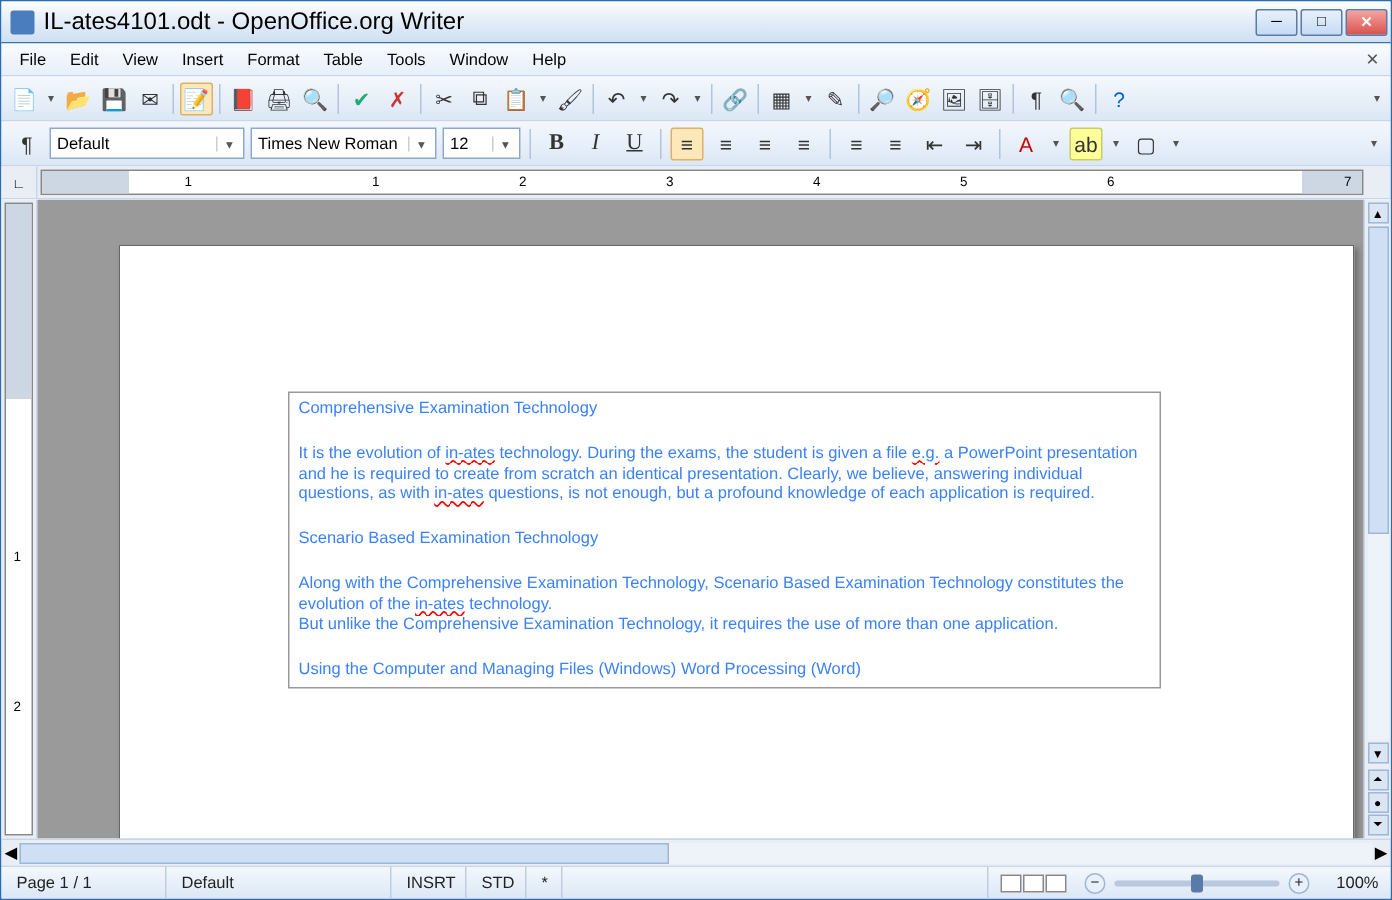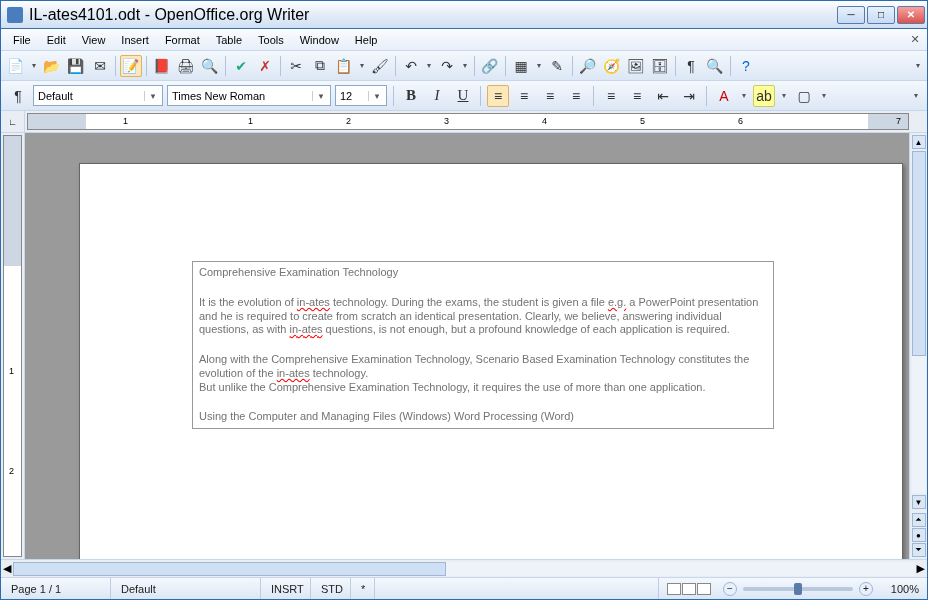--- a/index.html
+++ b/index.html
@@ -135,7 +135,7 @@
         <span>Default</span>
         <span class="carr">▾</span>
       </div>
-    <div class="combo" style="width:164px">
+    <div class="combo" style="width:124px">
         <span>Times New Roman</span>
         <span class="carr">▾</span>
       </div>

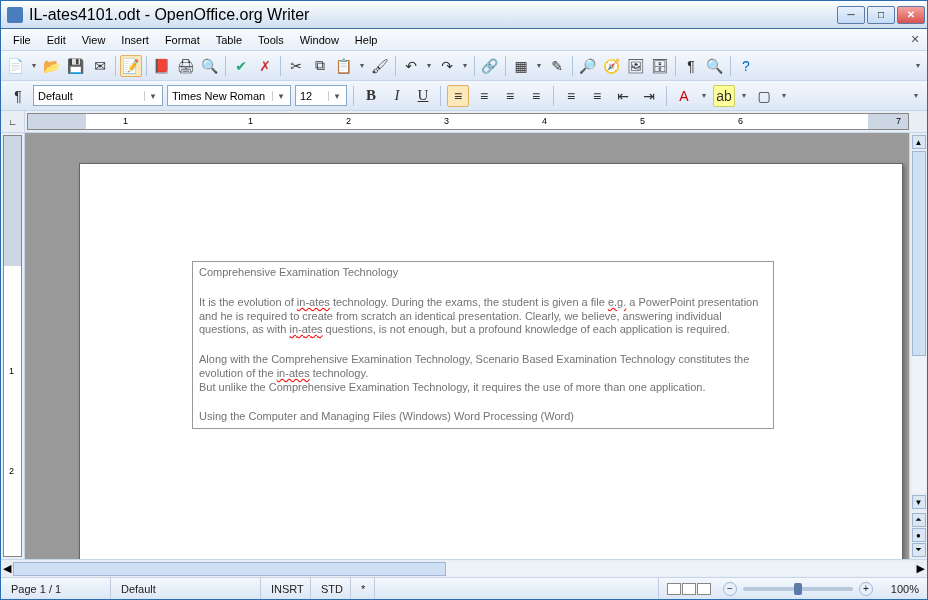--- a/index.html
+++ b/index.html
@@ -36,7 +36,7 @@
 .vruler .num{position:absolute;left:5px;font-size:9px}
 .canvas{flex:1;background:#9a9a9a;overflow:hidden;position:relative}
 .page{position:absolute;left:54px;top:30px;width:824px;height:820px;background:#fff;border:1px solid #666;box-shadow:2px 2px 4px rgba(0,0,0,.3)}
-.textframe{position:absolute;left:112px;top:97px;width:582px;border:1px solid #999;padding:4px 6px;font-family:"Times New Roman",serif;font-size:16px;line-height:1.25;color:#737373}
+.textframe{position:absolute;left:112px;top:97px;width:582px;border:1px solid #999;padding:4px 6px;font-family:"Times New Roman",serif;font-size:16px;line-height:1.25;color:#3b82f6}
 .textframe p{margin-bottom:16px}
 .sp-err{text-decoration:underline wavy red}
 .vscroll{width:18px;background:#e9eef5;border-left:1px solid #c7d6eb;display:flex;flex-direction:column;align-items:center;padding:2px 0;gap:2px}

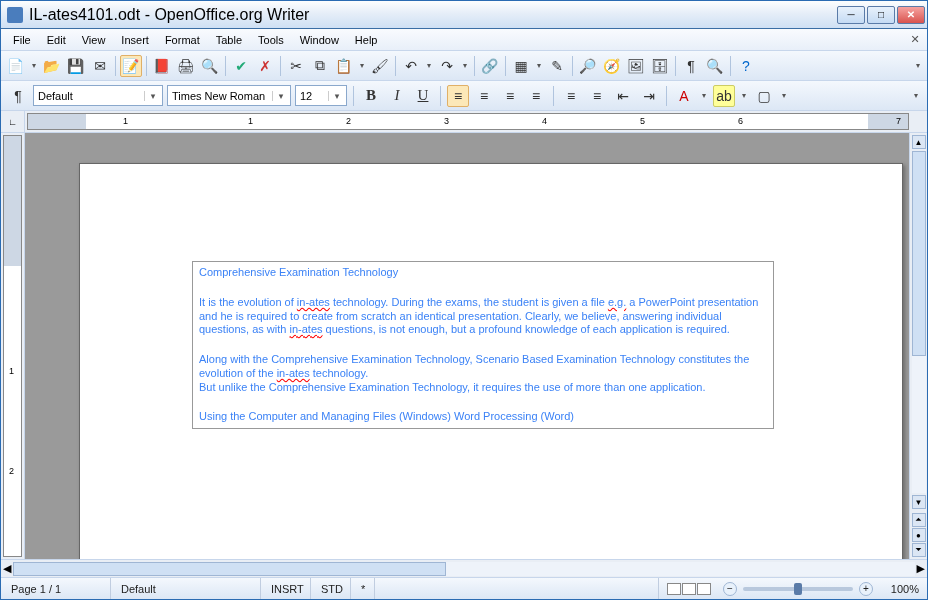--- a/index.html
+++ b/index.html
@@ -197,6 +197,7 @@
         <div class="textframe">
           <p>Comprehensive Examination Technology</p>
           <p><span>It is the evolution of </span><span class="sp-err">in-ates</span><span> technology. During the exams, the student is given a file </span><span class="sp-err">e.g.</span><span> a PowerPoint presentation and he is required to create from scratch an identical presentation. Clearly, we believe, answering individual questions, as with </span><span class="sp-err">in-ates</span><span> questions, is not enough, but a profound knowledge of each application is required.</span></p>
+          <p>Scenario Based Examination Technology</p>
           <p style="margin-bottom:0"><span>Along with the Comprehensive Examination Technology, Scenario Based Examination Technology constitutes the evolution of the </span><span class="sp-err">in-ates</span><span> technology.</span></p>
           <p>But unlike the Comprehensive Examination Technology, it requires the use of more than one application.</p>
           <p style="margin-bottom:0">Using the Computer and Managing Files (Windows) Word Processing (Word)</p>

